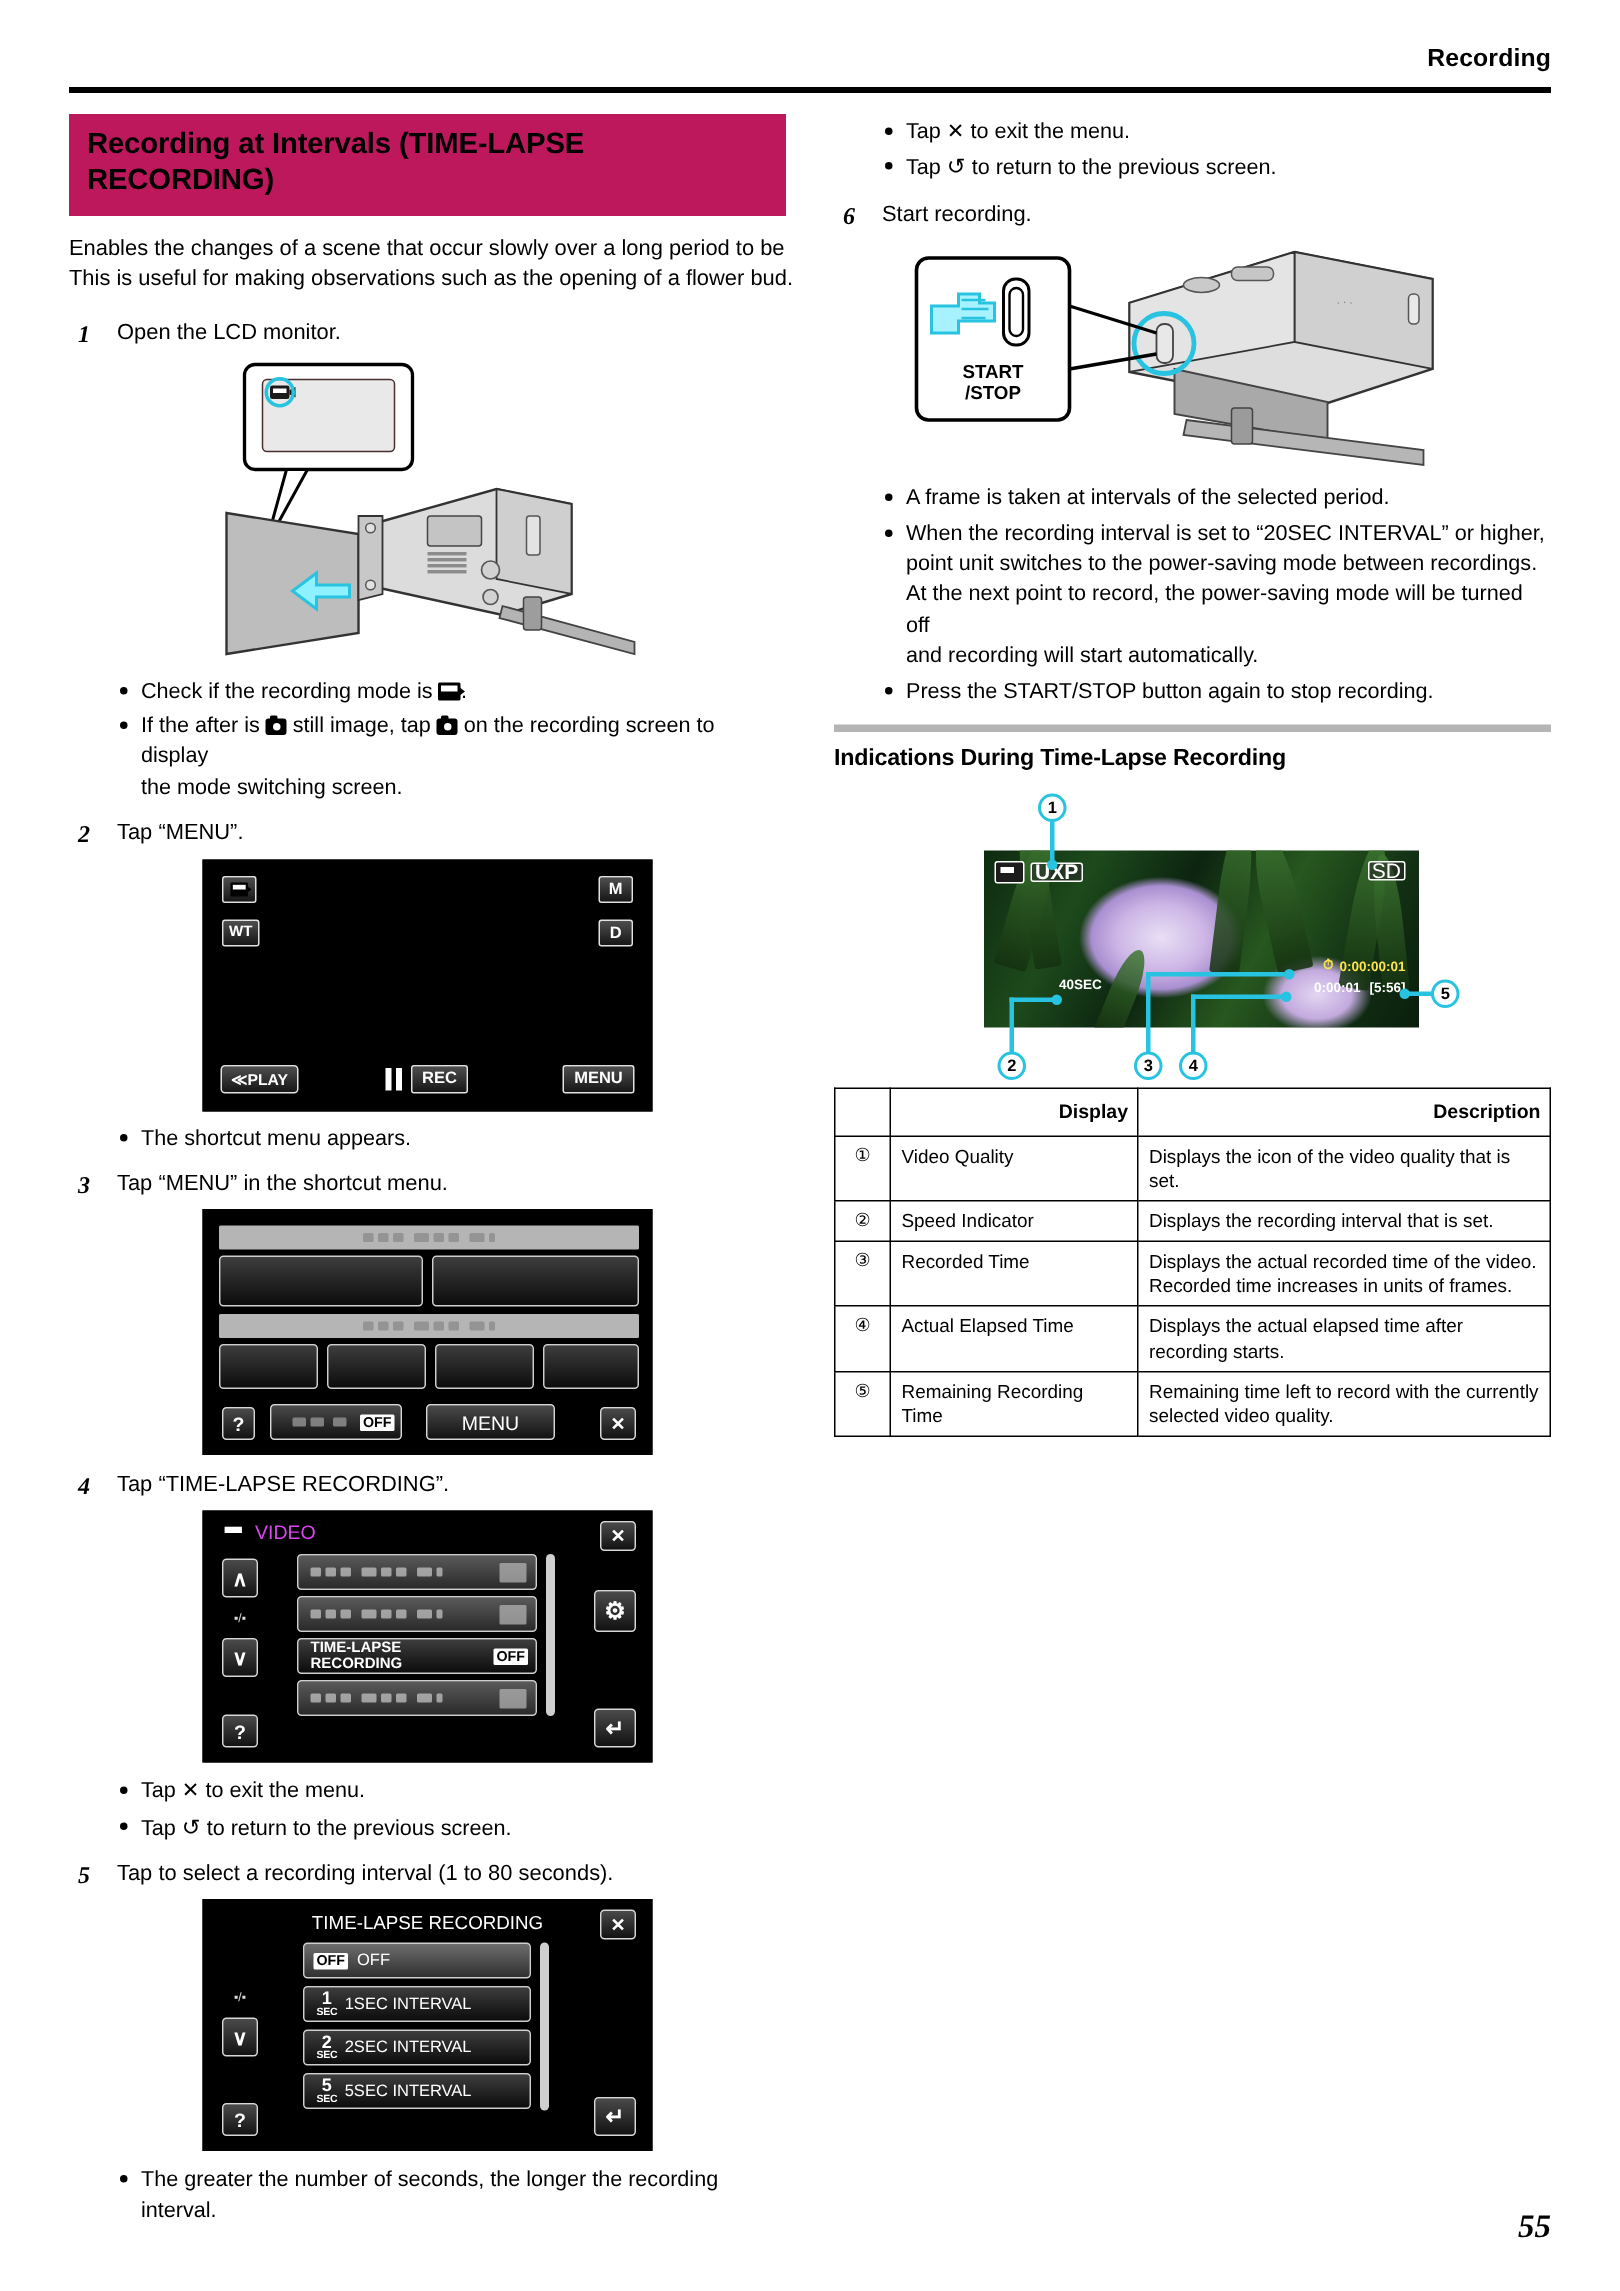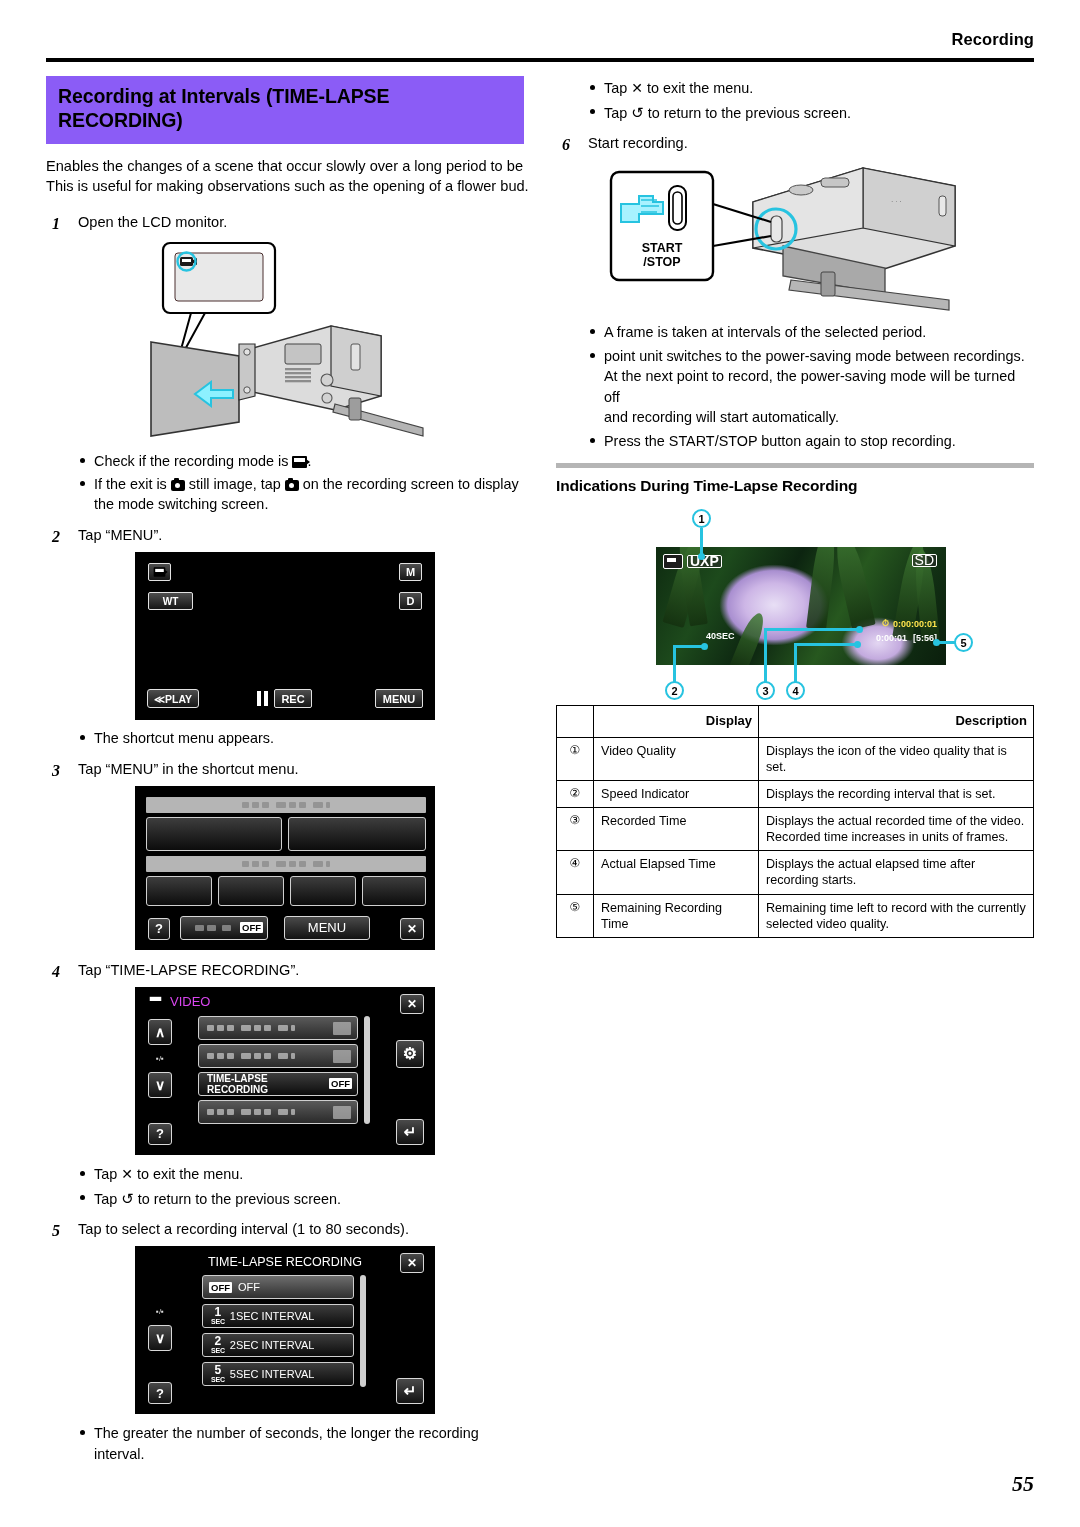--- a/index.html
+++ b/index.html
@@ -51,7 +51,7 @@
 
   
   .title-banner {
-    background: #8b5cf6;
+    background: #be185d;
     padding: 9px 12px 11px 12px;
     margin-bottom: 12px;
   }

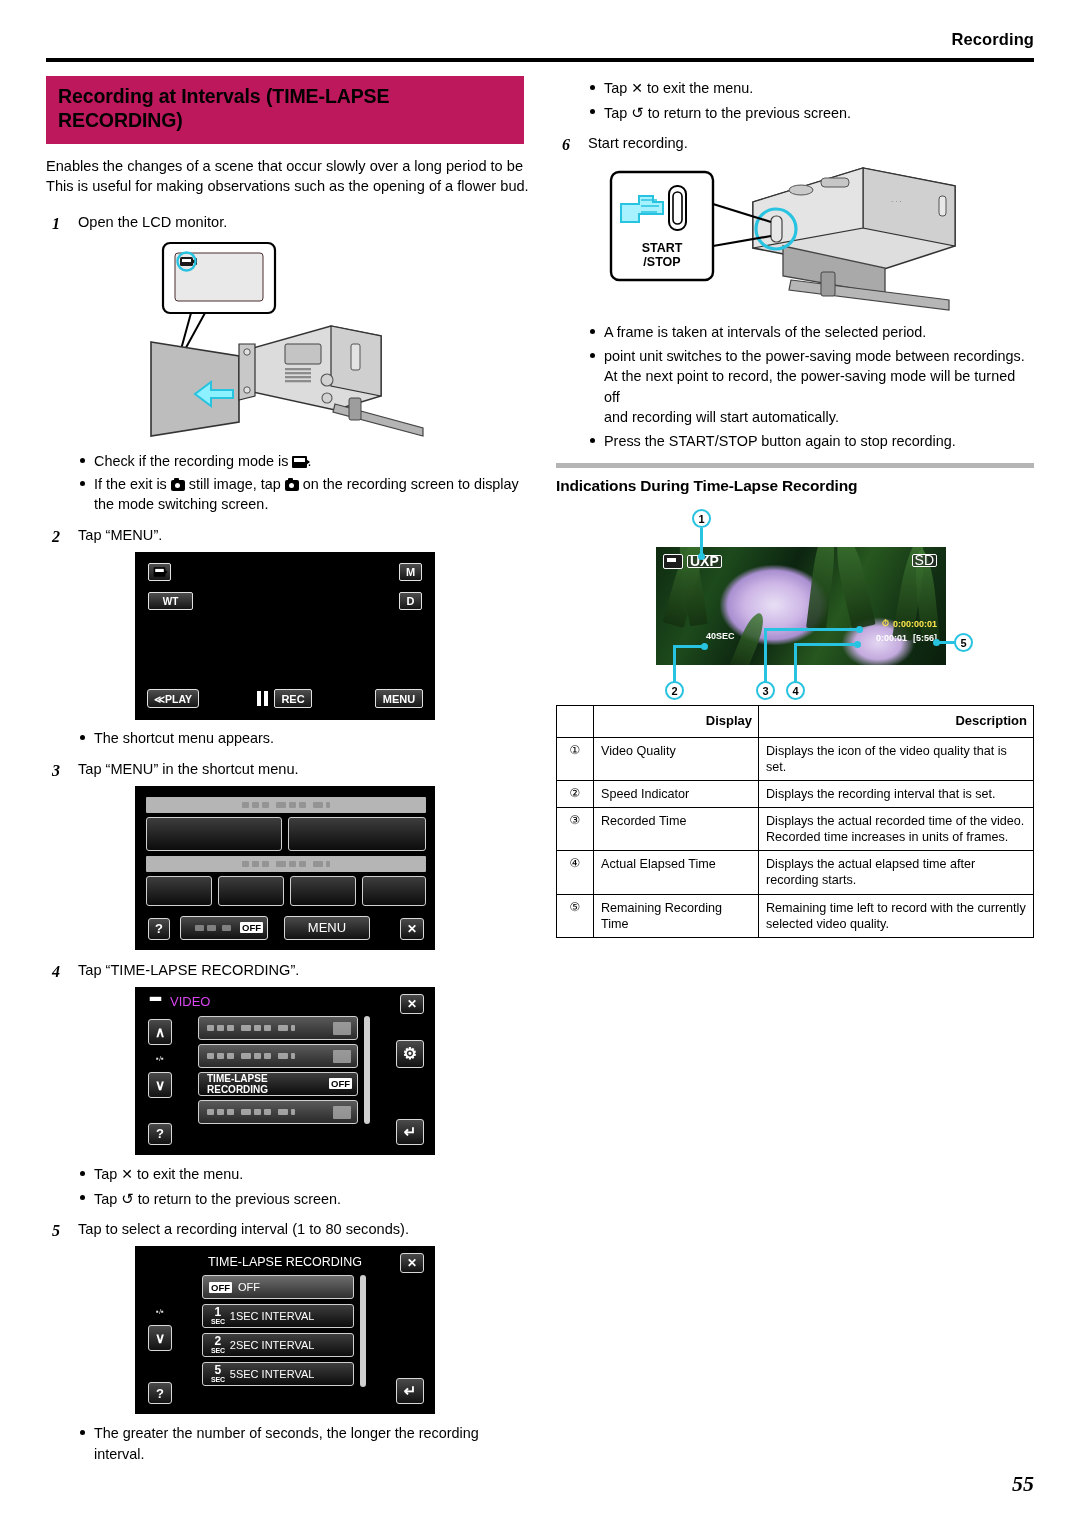--- a/index.html
+++ b/index.html
@@ -690,6 +690,7 @@
   <ul class="bullets indent-a">
     <li>A frame is taken at intervals of the selected period.</li>
     <li>
+      <span>When the recording interval is set to “20SEC INTERVAL” or higher,</span>
       <span class="cont">point unit switches to the power-saving mode between recordings.</span>
       <span class="cont">At the next point to record, the power-saving mode will be turned off</span>
       <span class="cont">and recording will start automatically.</span>

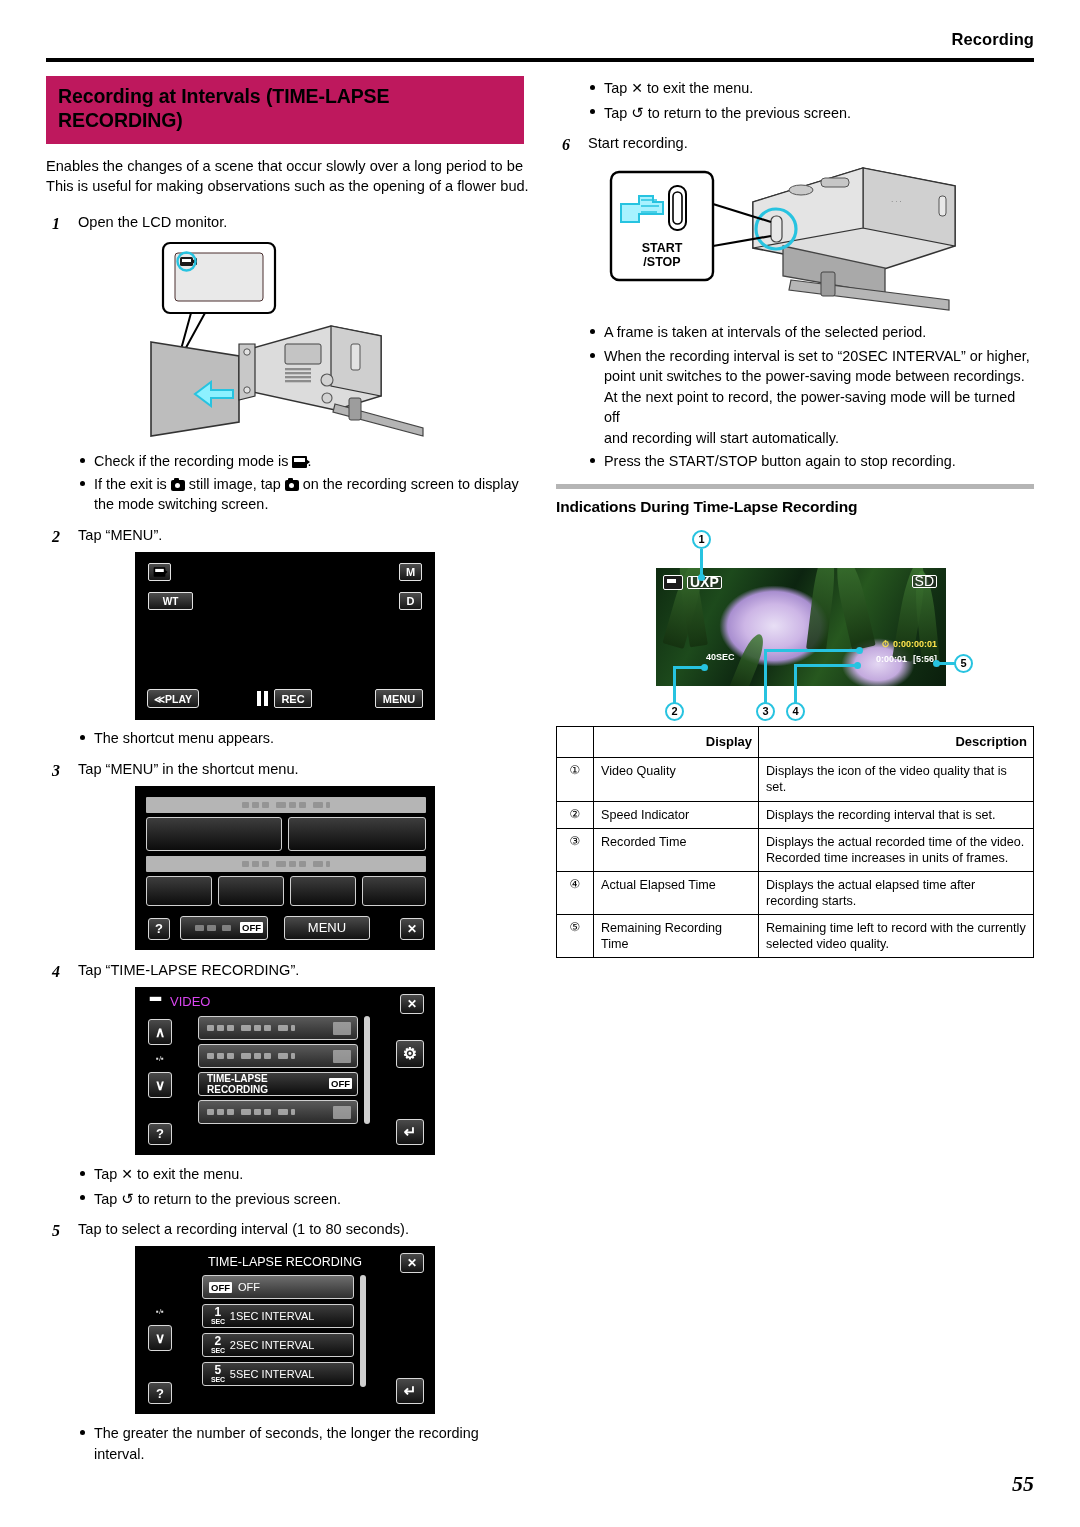--- a/index.html
+++ b/index.html
@@ -440,7 +440,7 @@
       <span>Check if the recording mode is </span><span class="ic ic-video"></span><span>.</span>
     </li>
     <li>
-      <span>If the exit is </span><span class="ic ic-still"></span><span> still image, tap </span><span class="ic ic-still"></span><span> on the recording screen to display</span>
+      <span>If the after is </span><span class="ic ic-still"></span><span> still image, tap </span><span class="ic ic-still"></span><span> on the recording screen to display</span>
       <span class="cont">the mode switching screen.</span>
     </li>
   </ul>

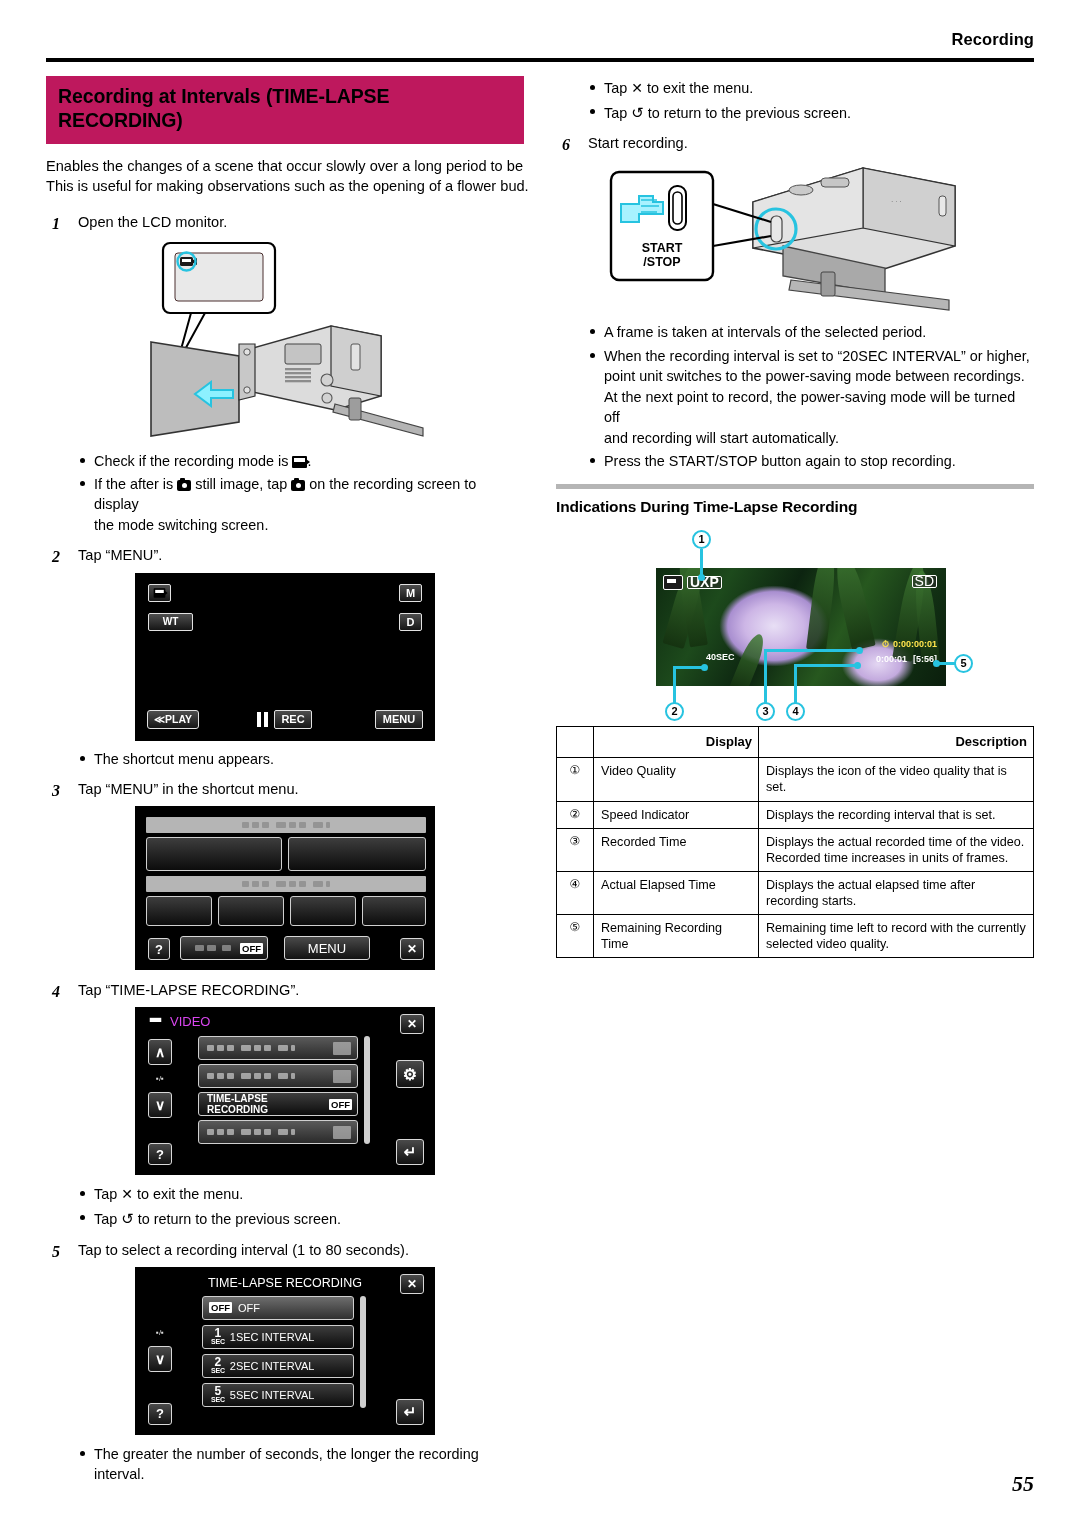--- a/index.html
+++ b/index.html
@@ -455,7 +455,7 @@
       <span class="ic ic-video" style="transform:scale(.78);"></span>
     </div>
     <div class="tag" style="right:12px;top:10px;width:23px;height:18px;">M</div>
-    <div class="tag" style="left:12px;top:39px;width:45px;height:18px;font-size:10px;">WT</div>
+    <div class="tag" style="left:12px;top:39px;width:25px;height:18px;font-size:10px;">WT</div>
     <div class="tag" style="right:12px;top:39px;width:23px;height:18px;">D</div>
     <div class="playbtn" style="left:11px;bottom:11px;width:52px;height:19px;font-size:10.5px;">≪PLAY</div>
     <div class="pausebars" style="left:121px;bottom:13px;height:15px;">

